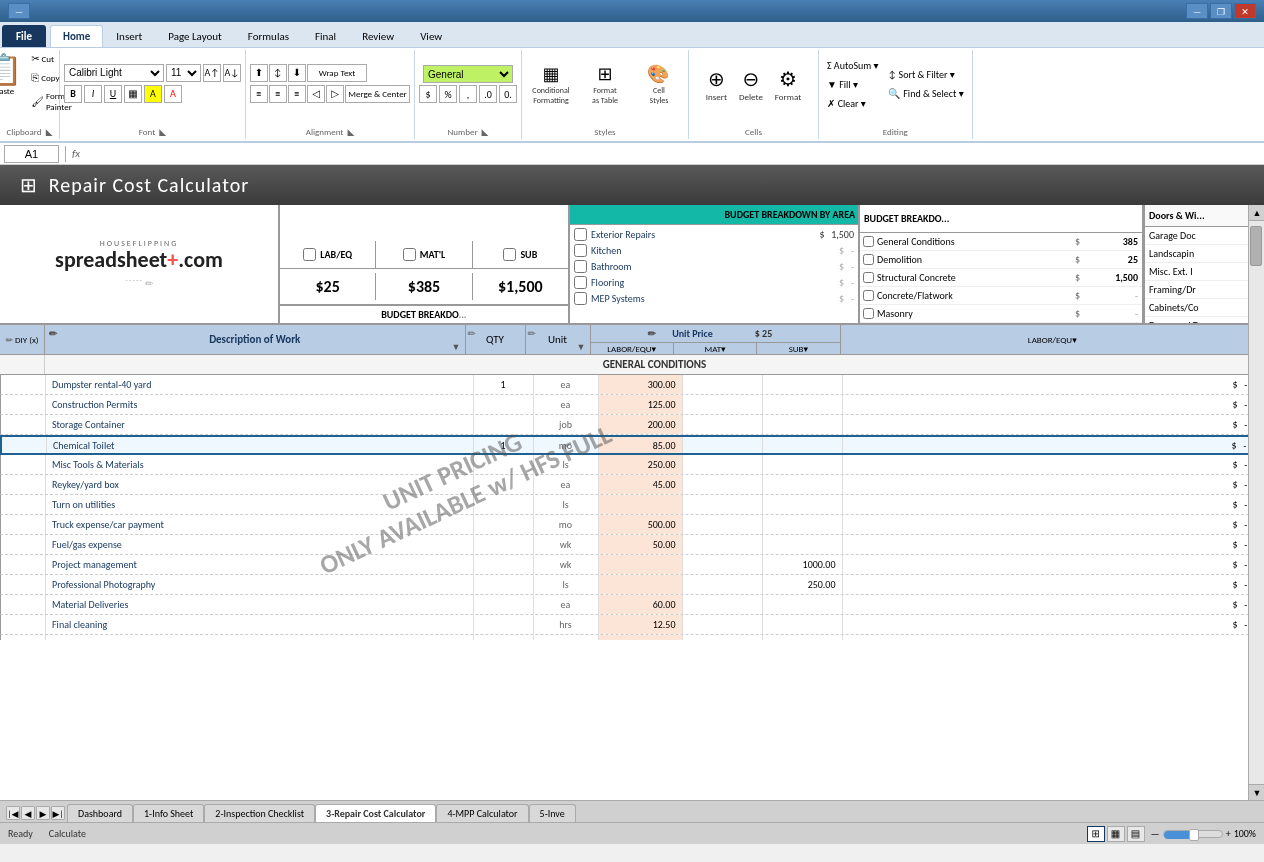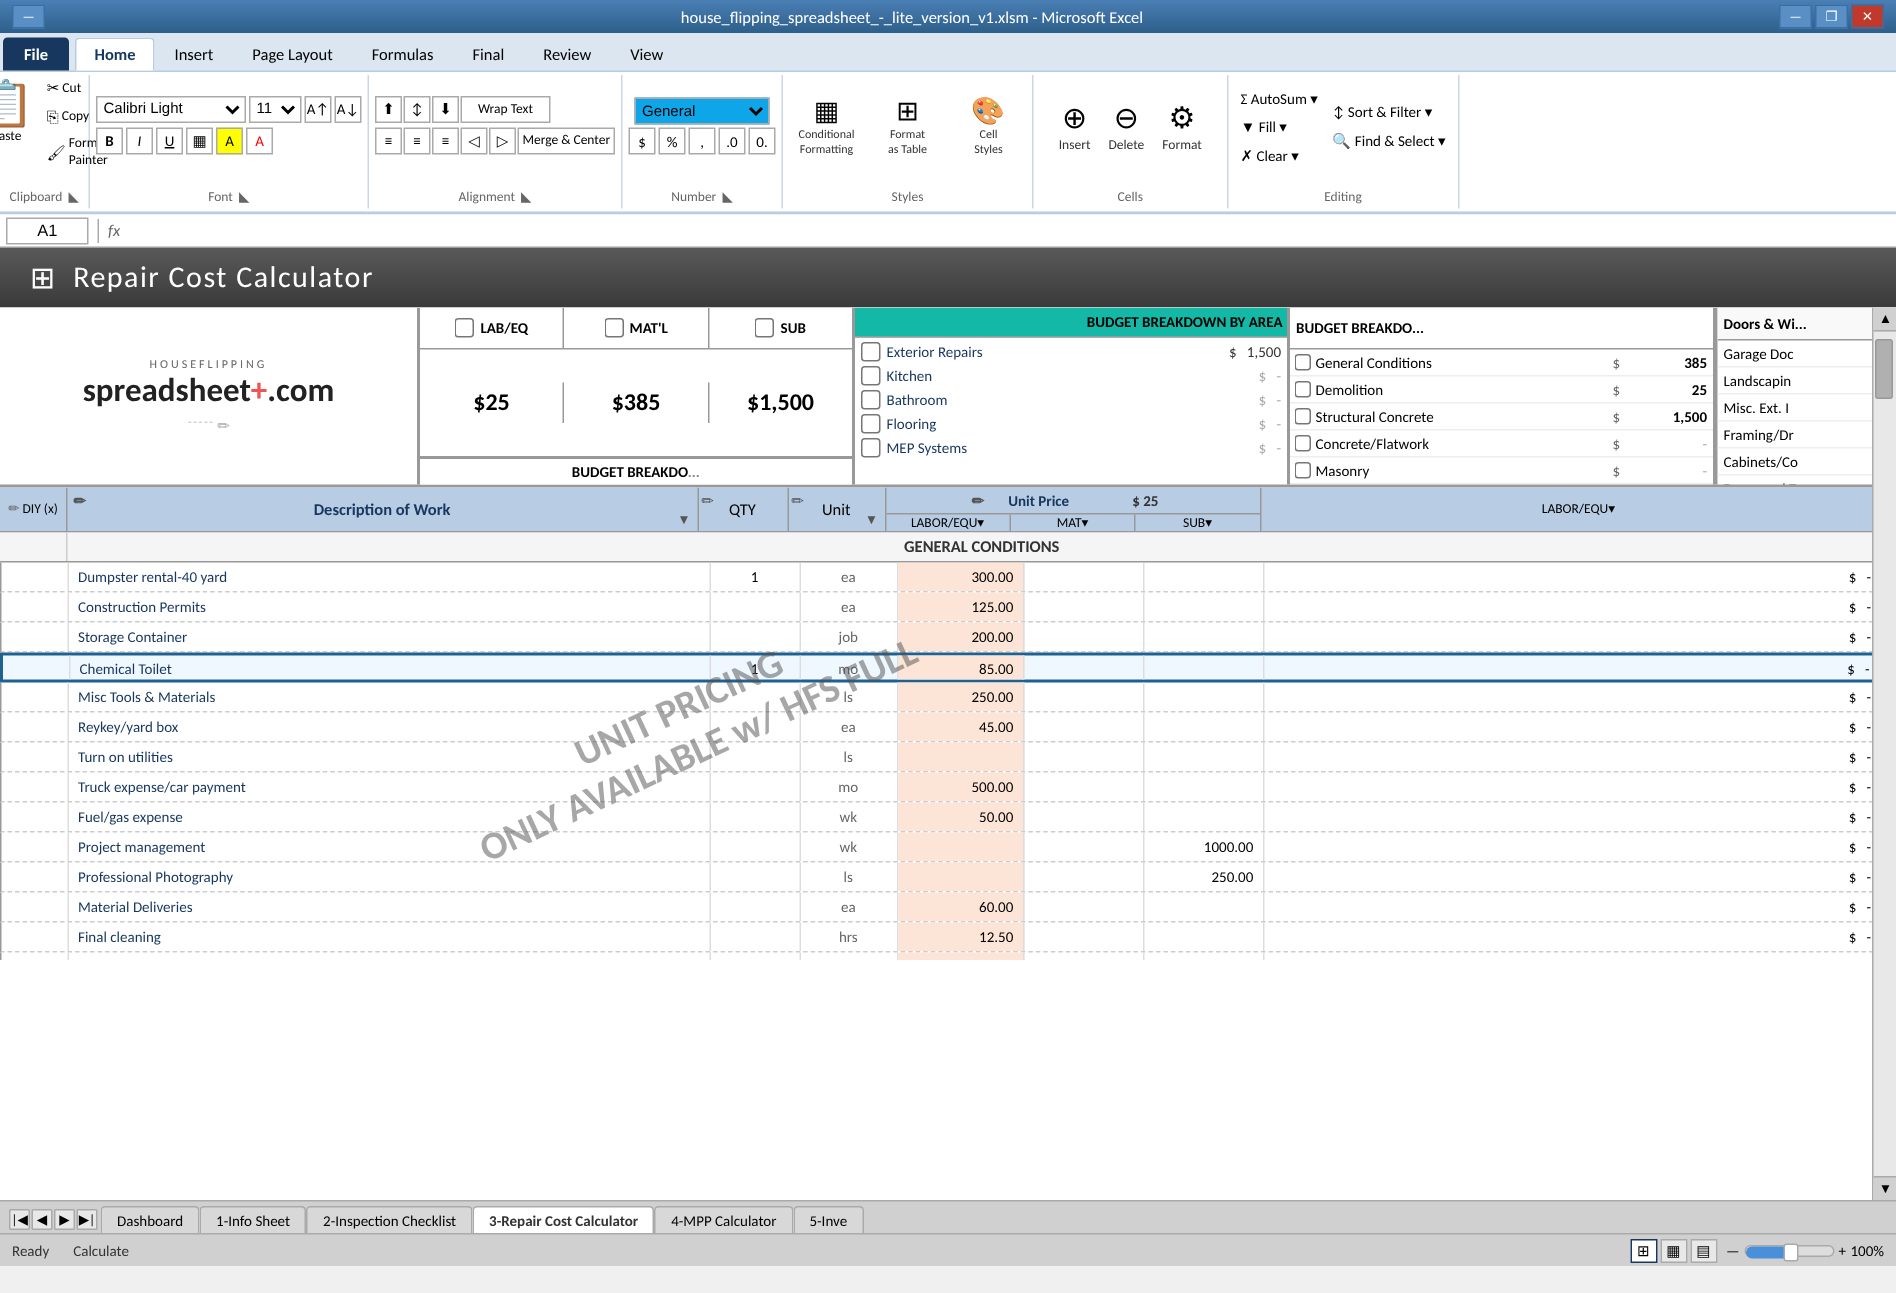--- a/index.html
+++ b/index.html
@@ -259,7 +259,6 @@
   <div style="display:flex;gap:2px;align-items:center;">
     <div class="title-btn">—</div>
   </div>
-  <div class="title-bar-text">house_flipping_spreadsheet_-_lite_version_v1.xlsm - Microsoft Excel</div>
   <div class="title-bar-icons">
     <div class="title-btn">—</div>
     <div class="title-btn">❐</div>

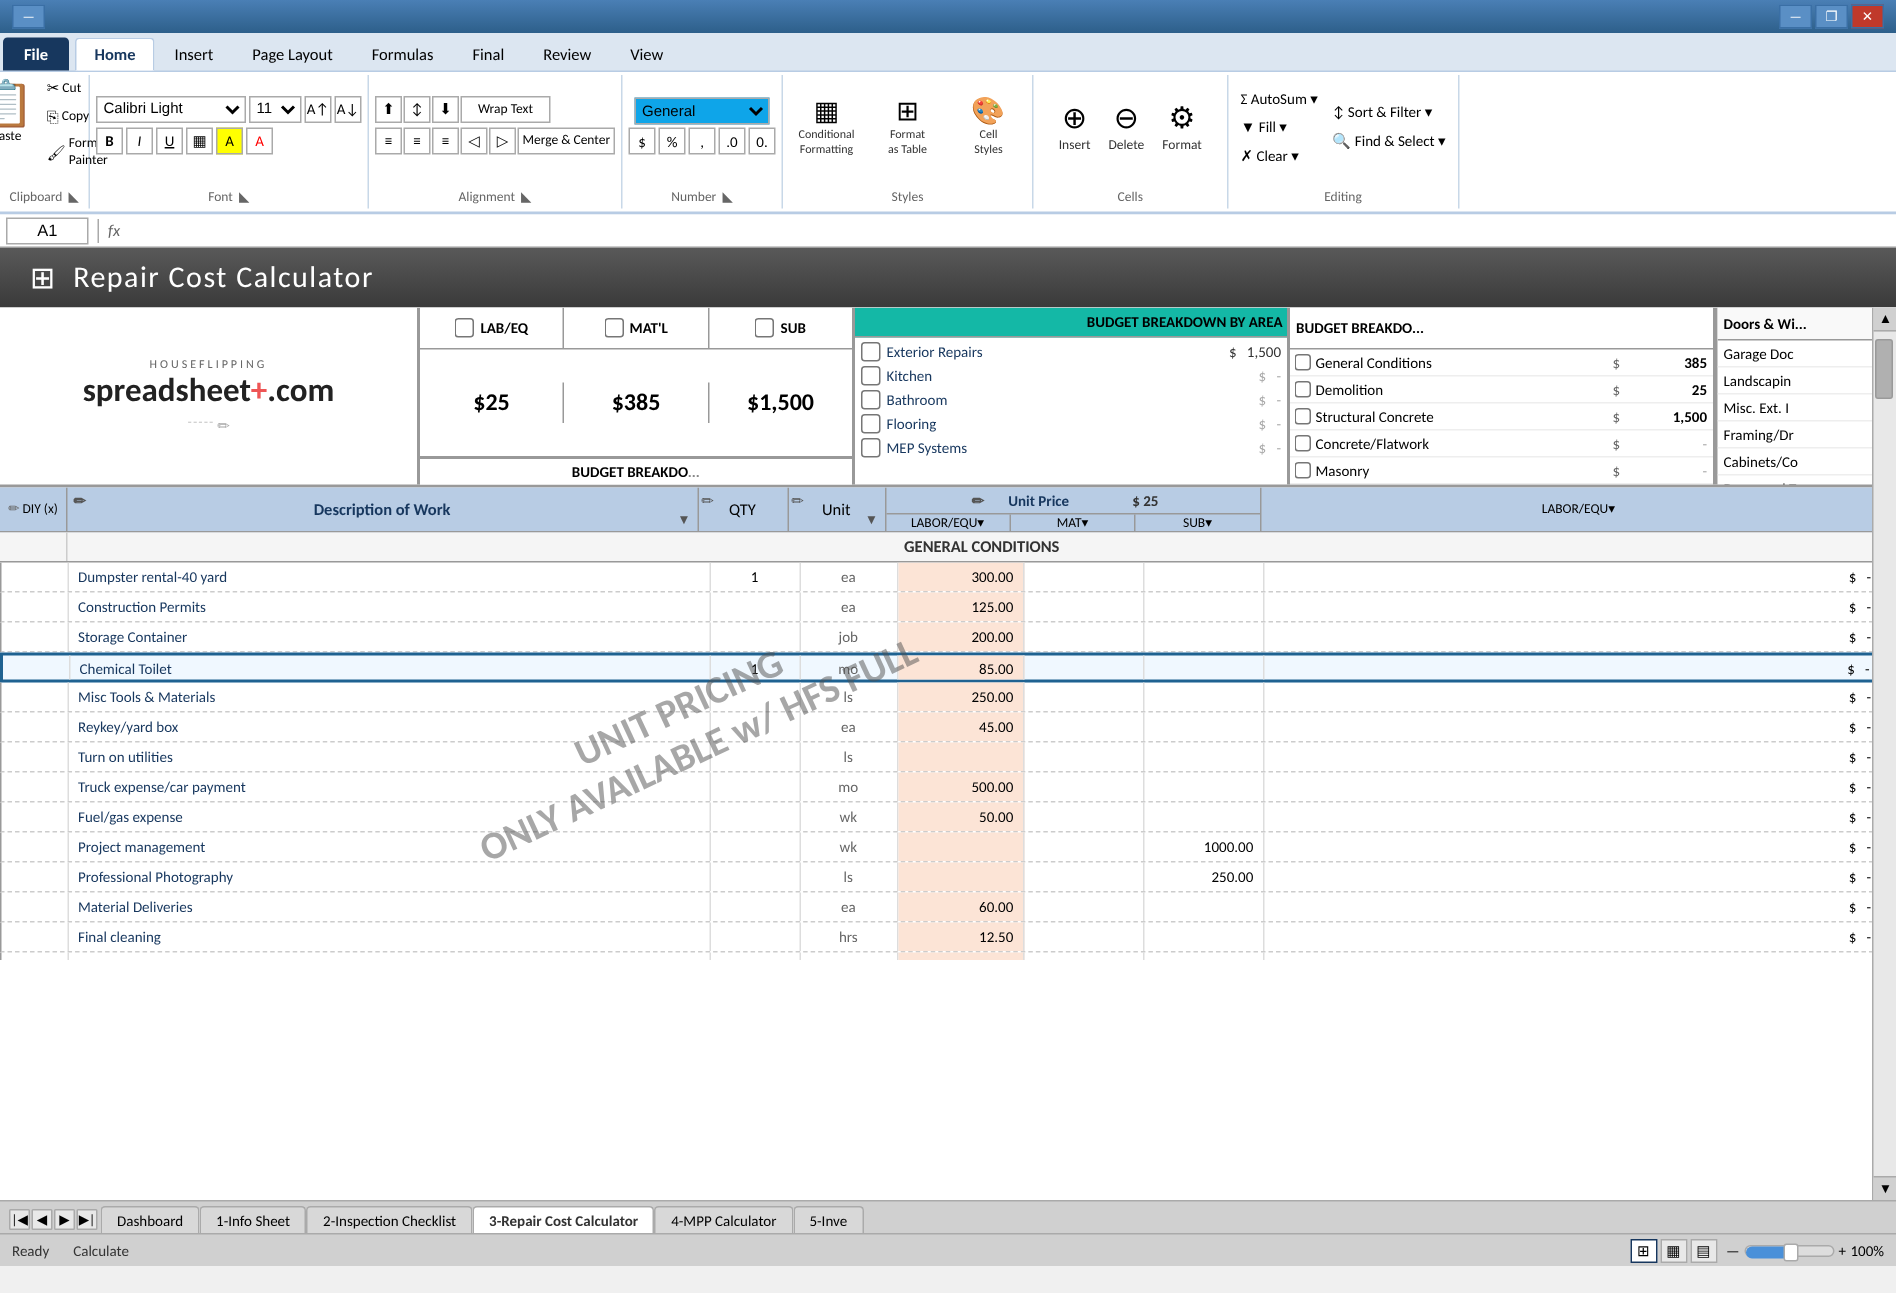--- a/index.html
+++ b/index.html
@@ -160,7 +160,7 @@
       font-size: 10px;
       height: 18px;
       border: 1px solid #aaa;
-      background: #0ea5e9;
+      background: #bef264;
       width: 90px;
     }
 

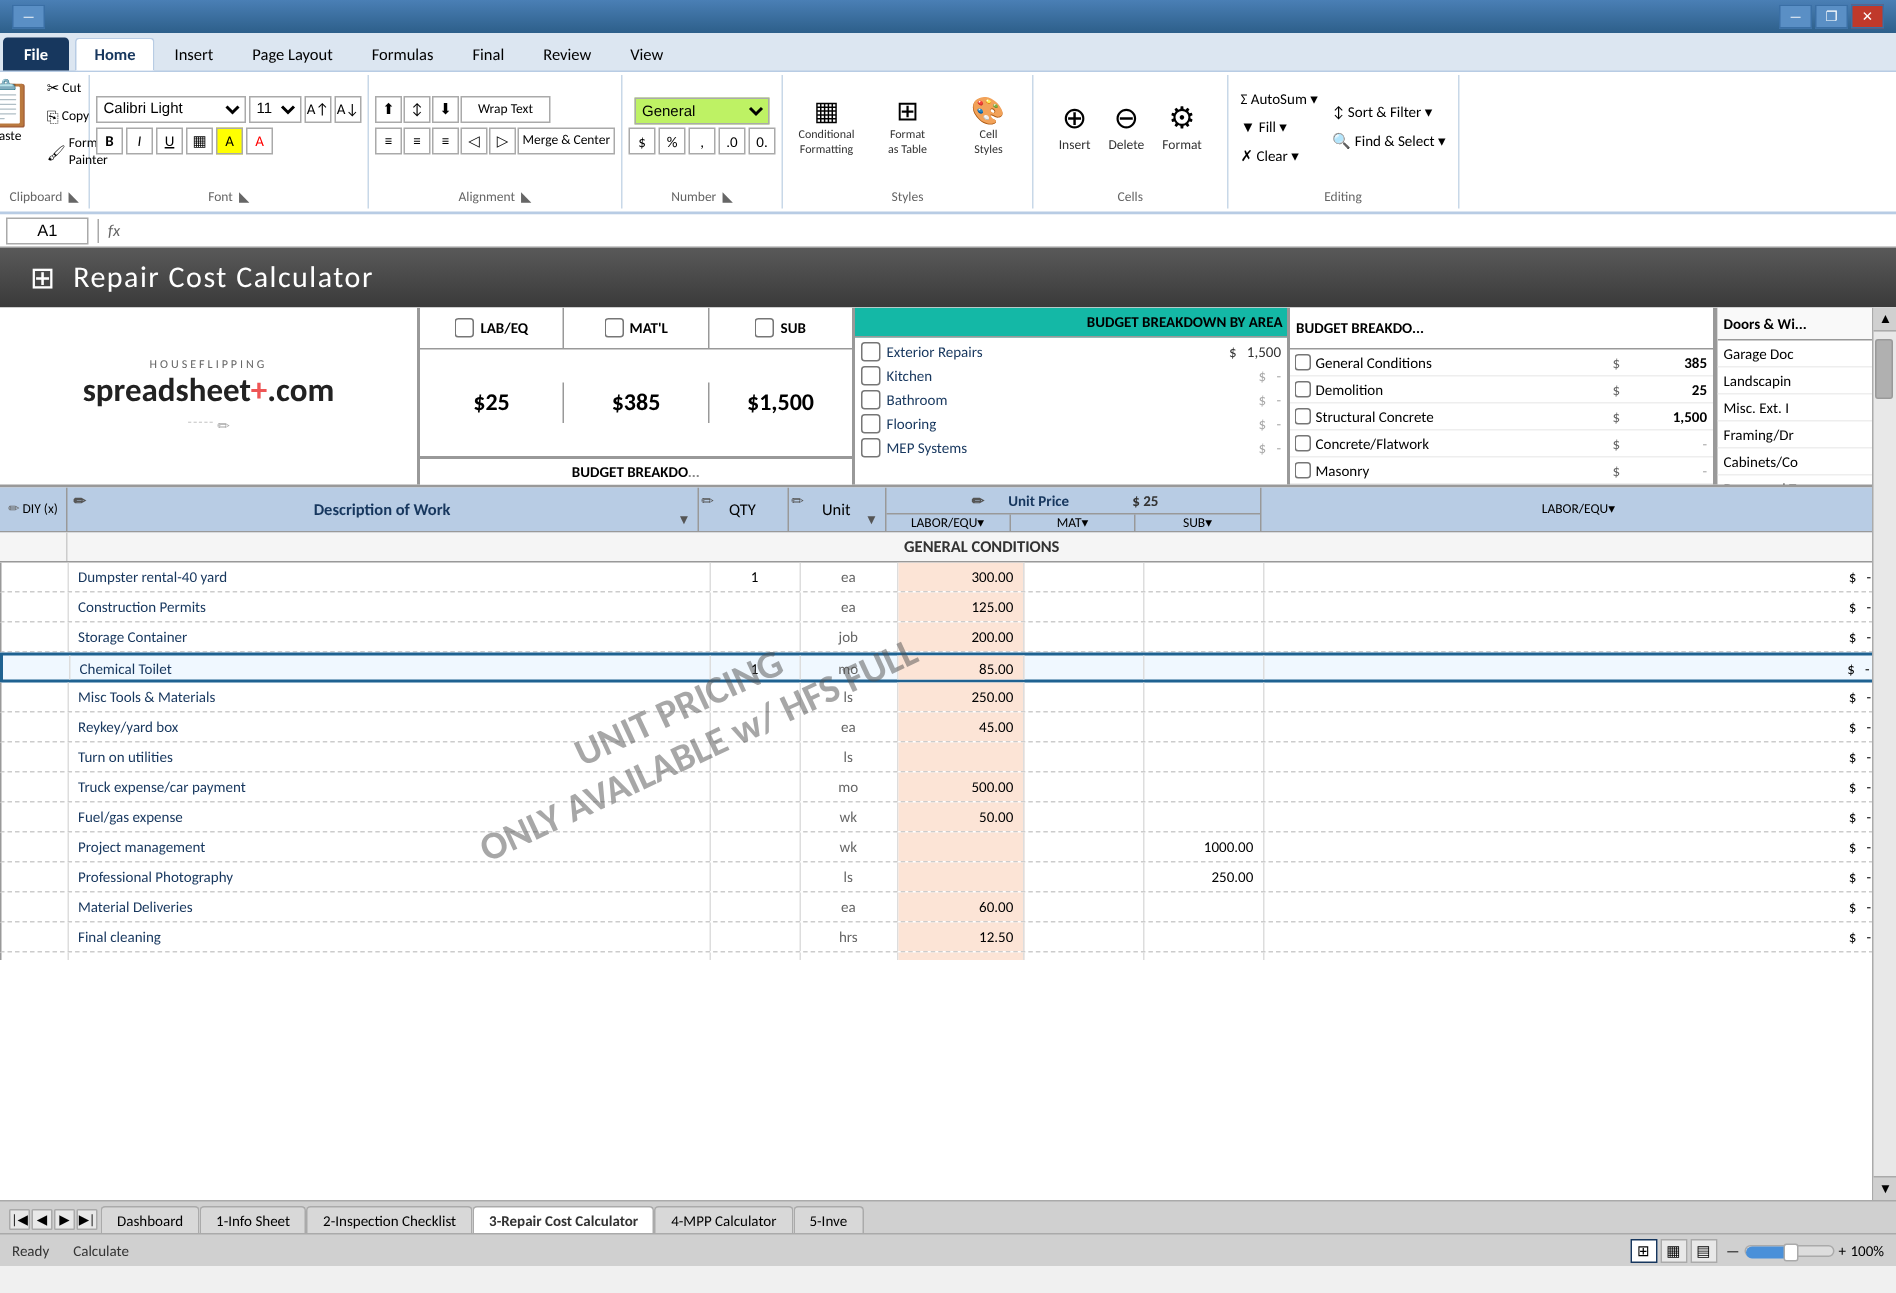--- a/index.html
+++ b/index.html
@@ -421,7 +421,7 @@
       </div>
 
       <div style="width:290px; border-right: 2px solid #999; display:flex; flex-direction:column;">
-        <div style="display:flex; border-bottom: 1px solid #999; height: 28px;">
+        <div style="display:flex; border-bottom: 1px solid #999; height: 28px; margin-top: 36px;">
           <div style="flex:1; border-right:1px solid #999; display:flex; align-items:center; justify-content:center; gap:4px; font-size:10px; font-weight:bold;">
             <input type="checkbox" style=""> LAB/EQ
           </div>

